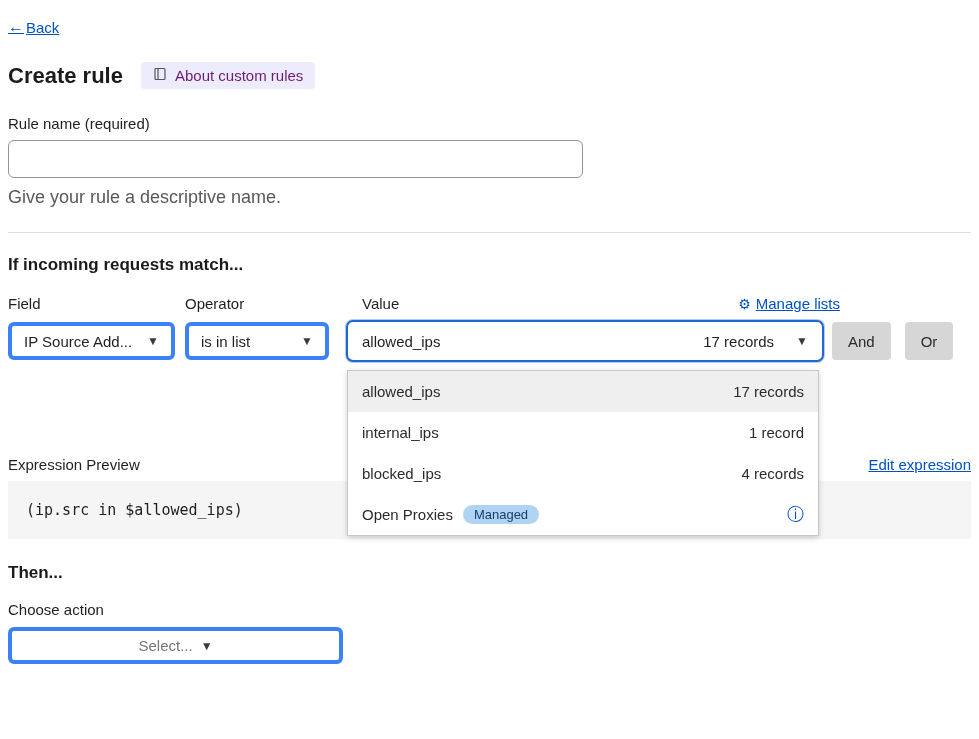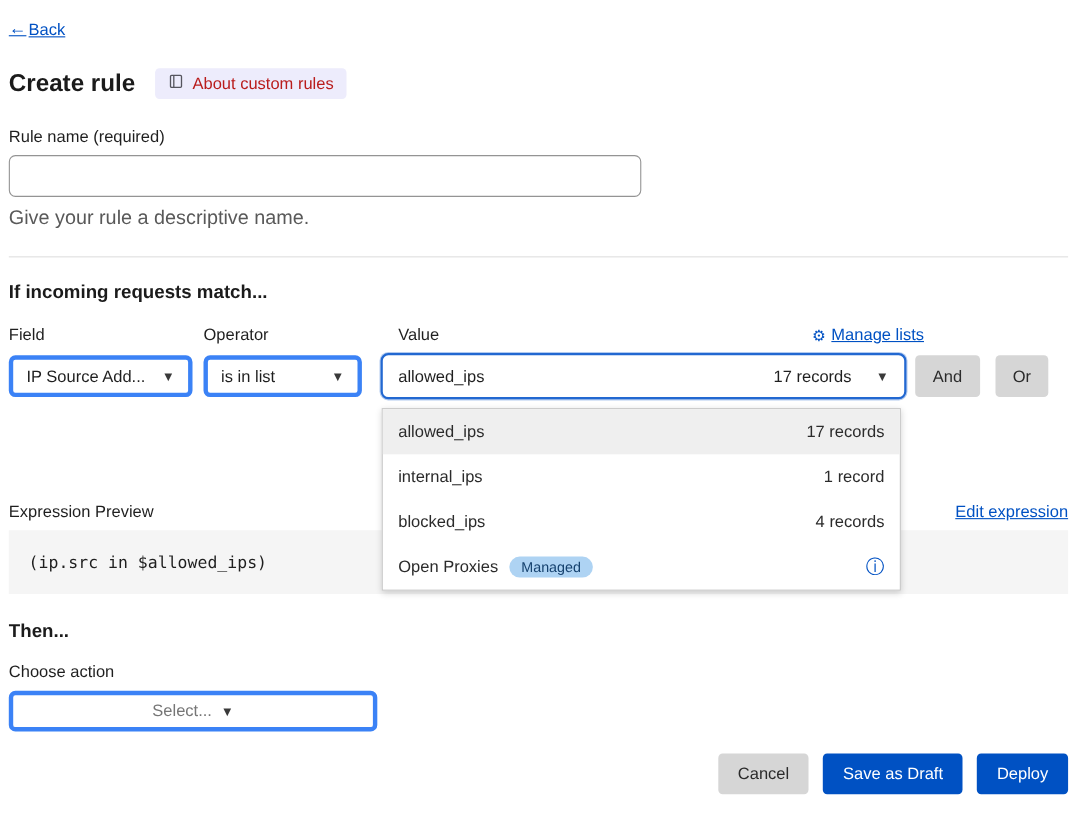--- a/index.html
+++ b/index.html
@@ -26,7 +26,7 @@
   .about-badge {
     background: #edecfc; border-radius: 4px; padding: 5px 12px;
     display: inline-flex; align-items: center; gap: 8px;
-    color: #b91c1c; font-size: 15px; cursor: pointer;
+    color: #701a75; font-size: 15px; cursor: pointer;
   }
 
   

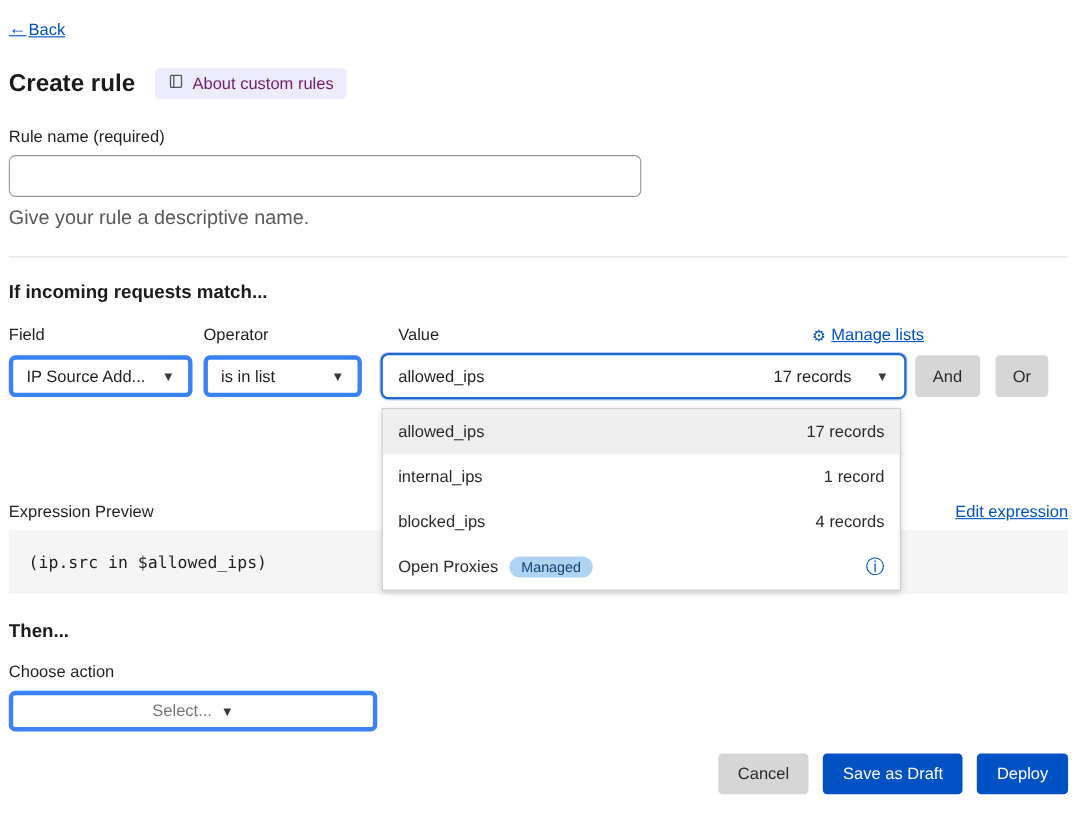--- a/index.html
+++ b/index.html
@@ -227,11 +227,6 @@
     <span class="chevron">▼</span>
   </div>
 
-  <div class="footer-row">
-    <button class="footer-btn cancel-btn">Cancel</button>
-    <button class="footer-btn blue-btn">Save as Draft</button>
-    <button class="footer-btn blue-btn">Deploy</button>
-  </div>
 
 </div>
 

